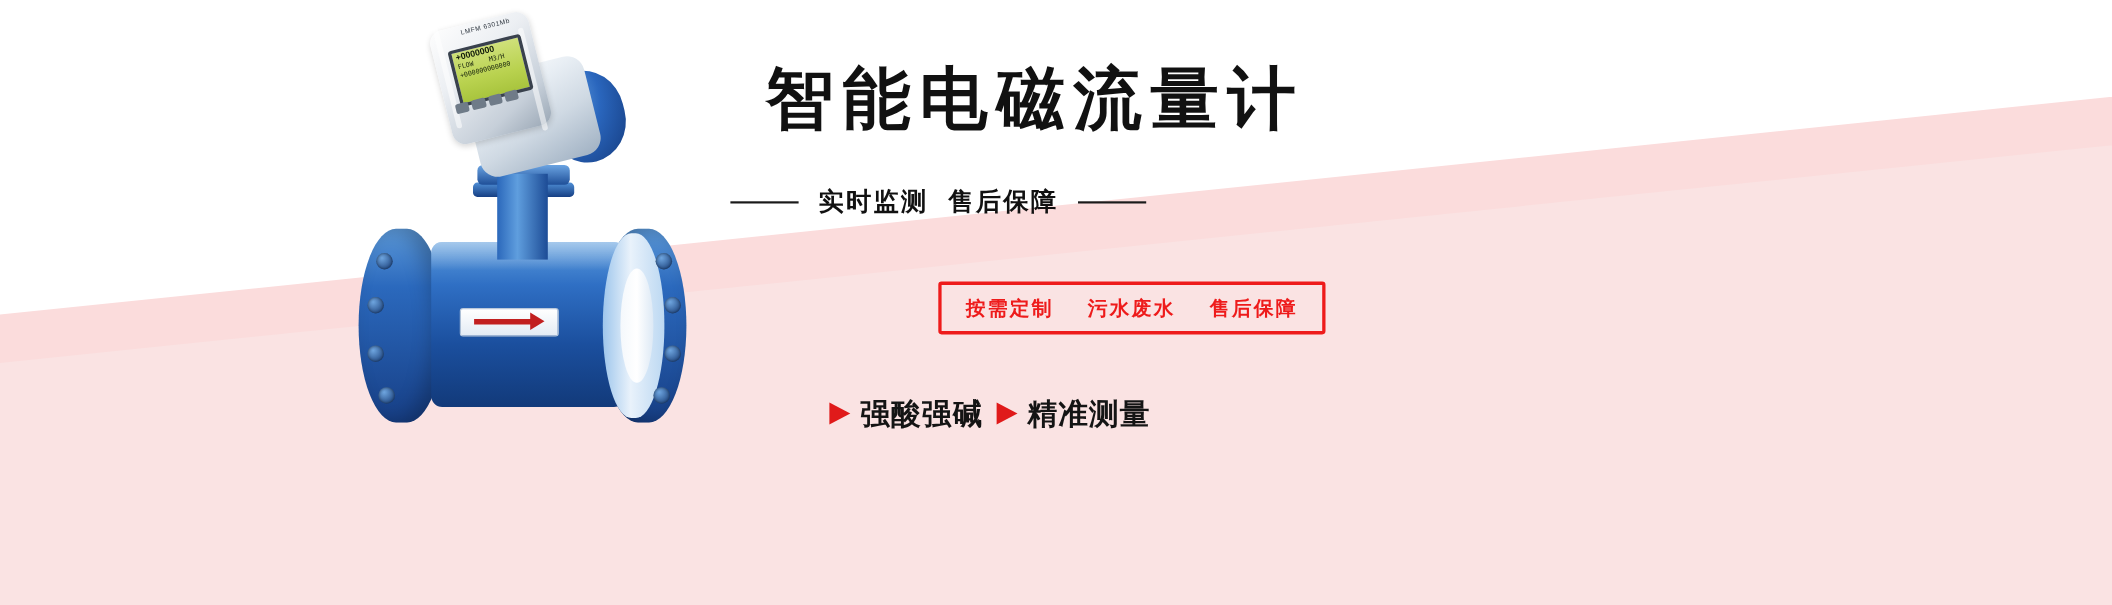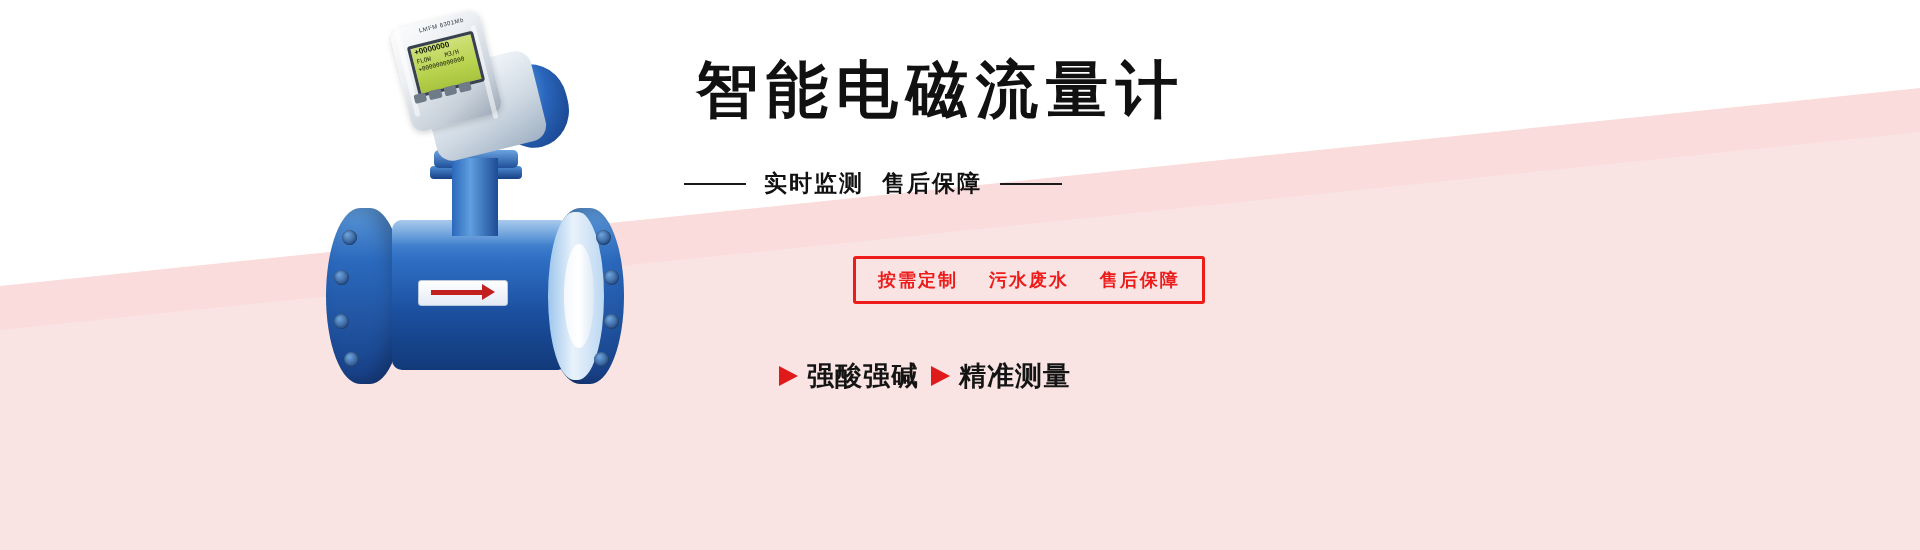--- a/index.html
+++ b/index.html
@@ -152,7 +152,7 @@
     margin-left:24px;
   }
   .subrow{
-    position:absolute;left:684px;top:168px;display:flex;align-items:center;gap:18px;
+    position:absolute;left:664px;top:168px;display:flex;align-items:center;gap:18px;
     white-space:nowrap;
   }
   .rule{width:62px;height:2px;background:#1a1a1a;display:block;}

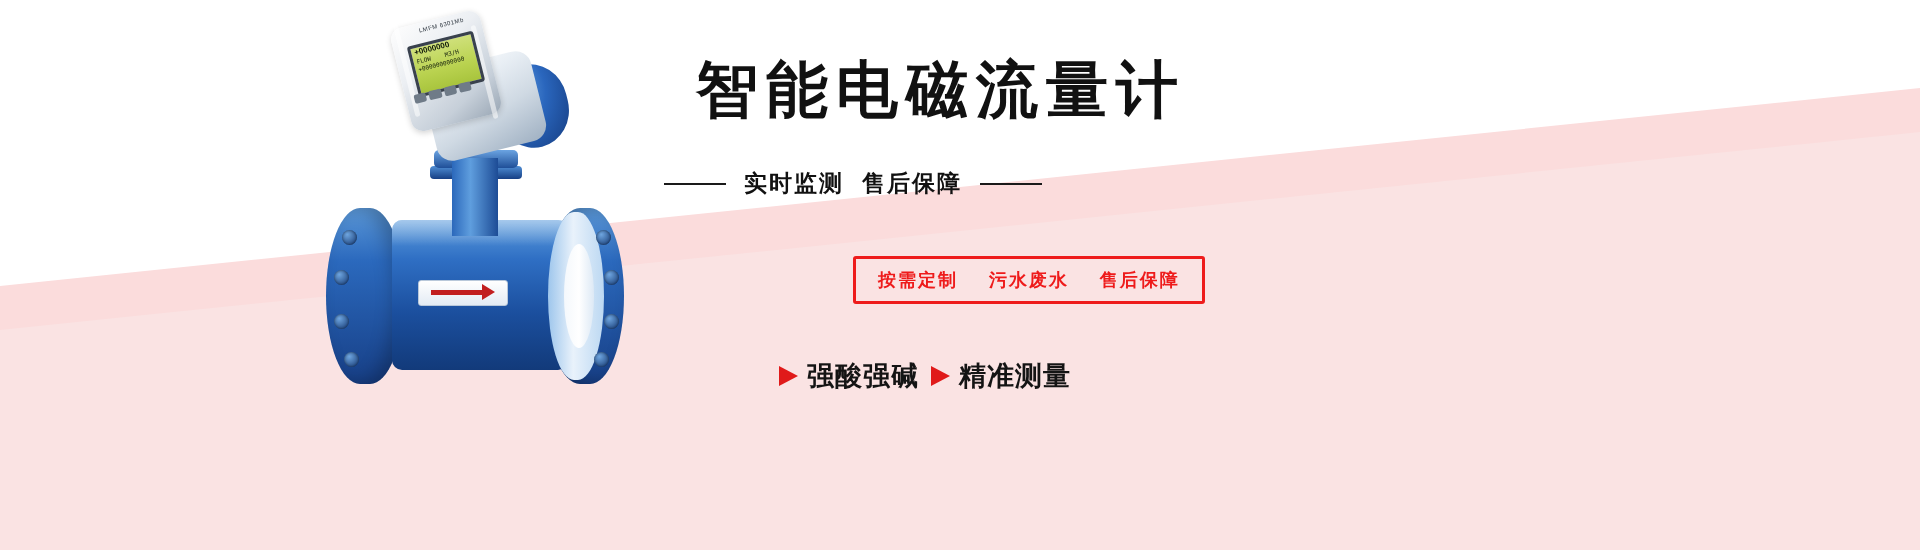--- a/index.html
+++ b/index.html
@@ -176,7 +176,6 @@
   .features{
     position:absolute;left:754px;top:358px;display:flex;align-items:center;gap:12px;
     white-space:nowrap;
-    margin-left:25px;
   }
   .feat{display:flex;align-items:center;gap:9px;}
   .tri{

